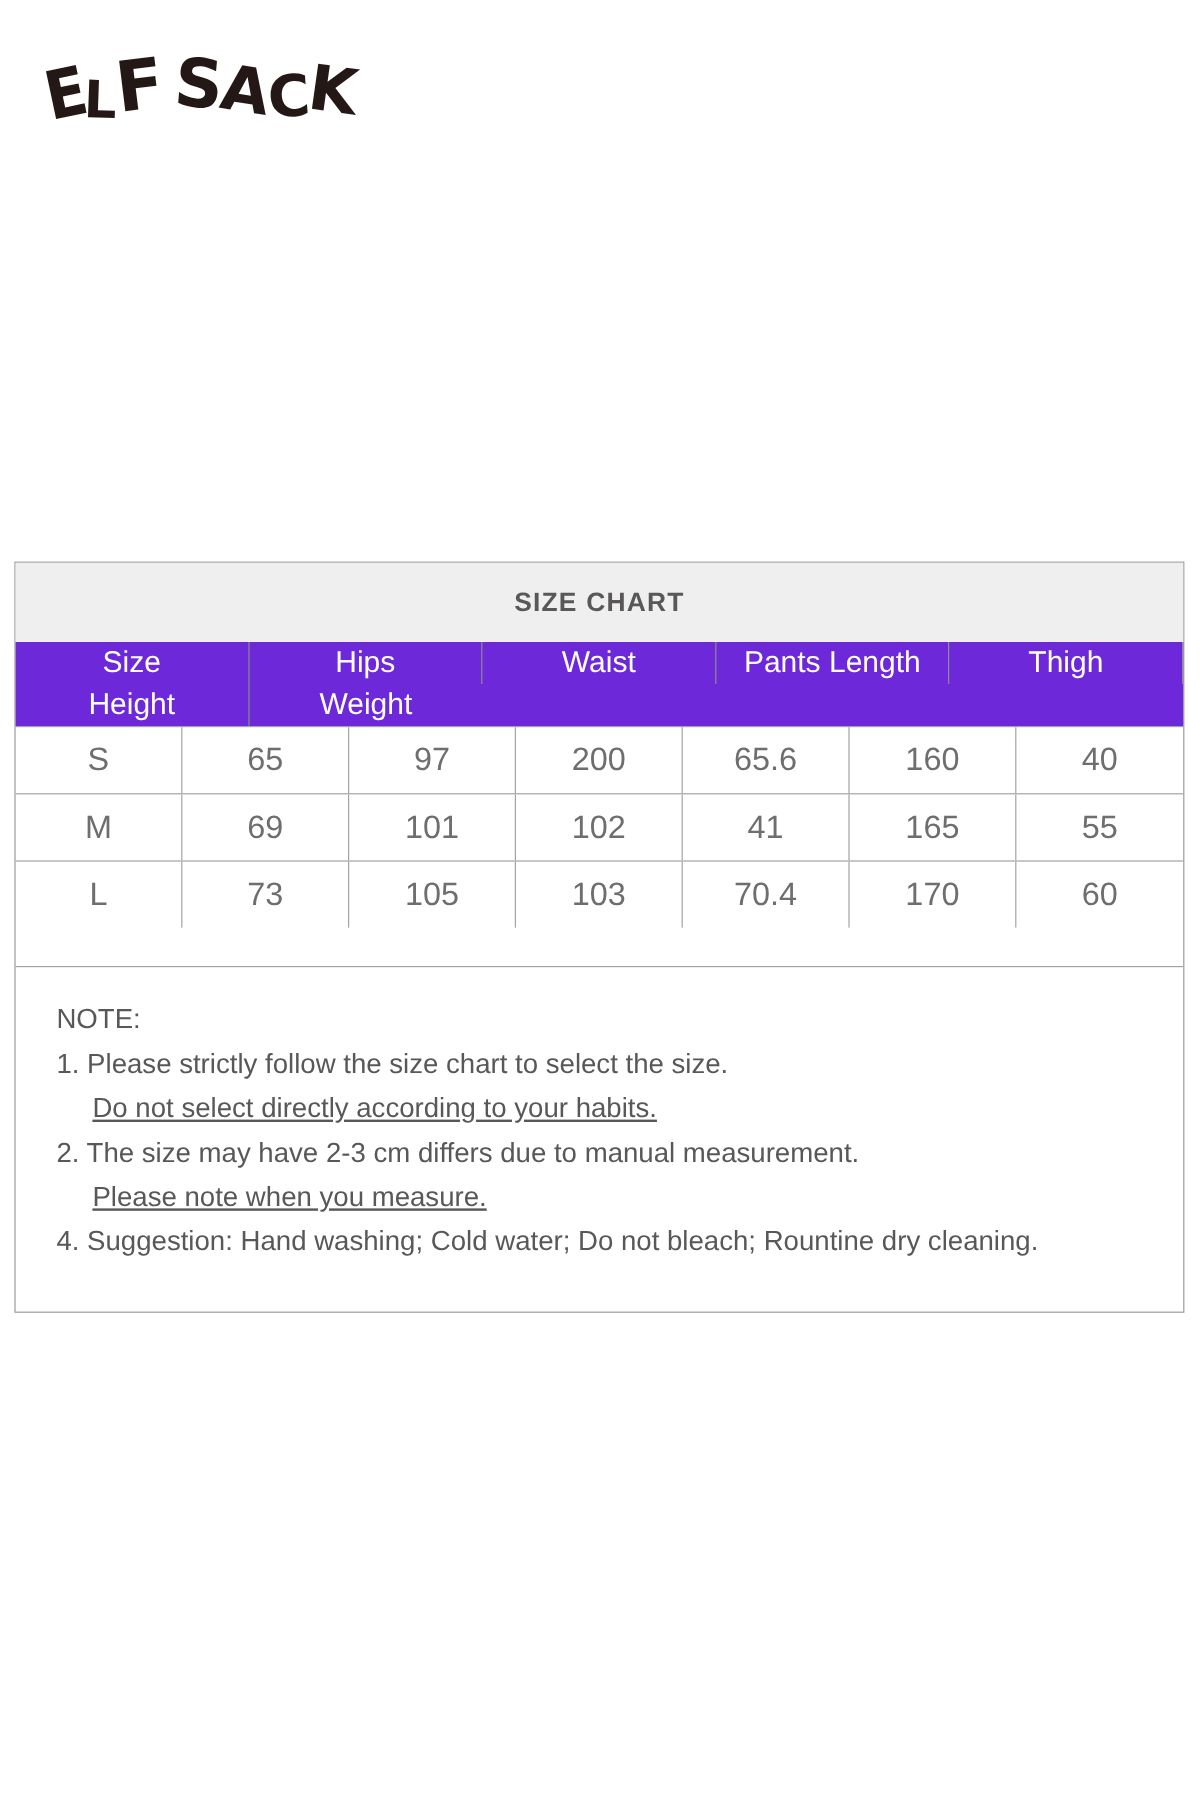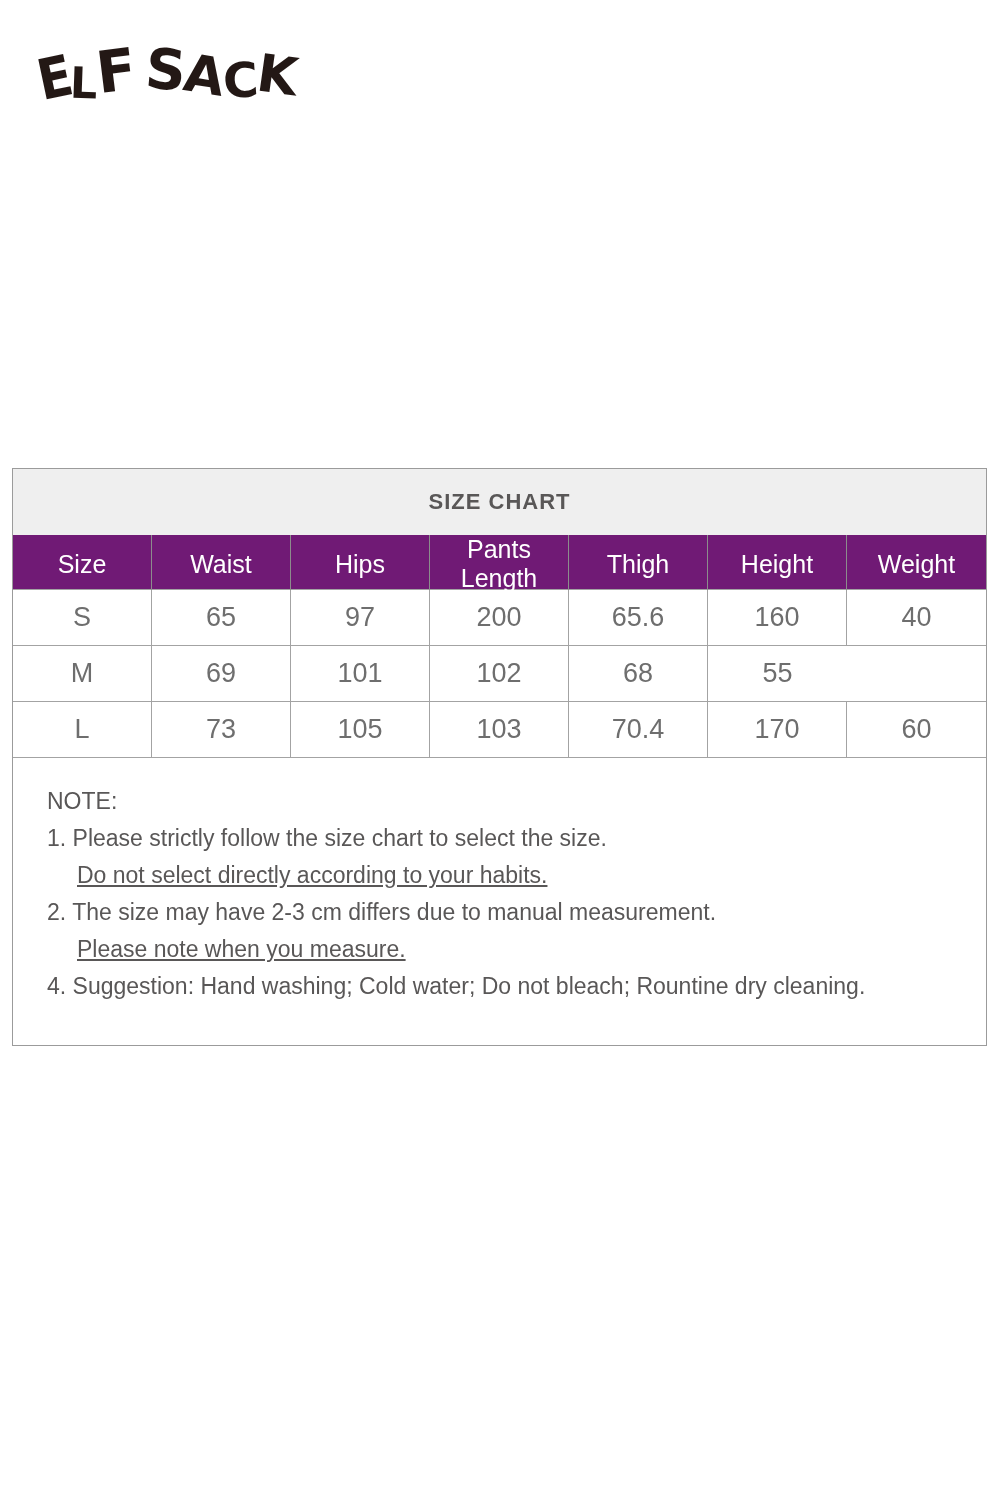--- a/index.html
+++ b/index.html
@@ -46,9 +46,9 @@
     color:#595757;
   }
   .head-row {
-    display:grid; grid-template-columns:repeat(7,1fr);
-    background:#701a75;
-    height:54px;
+    display:grid; grid-template-columns:repeat(5,1fr);
+    background:#6d28d9;
+    height:70px;
   }
   .head-cell {
     display:flex; align-items:center; justify-content:center;

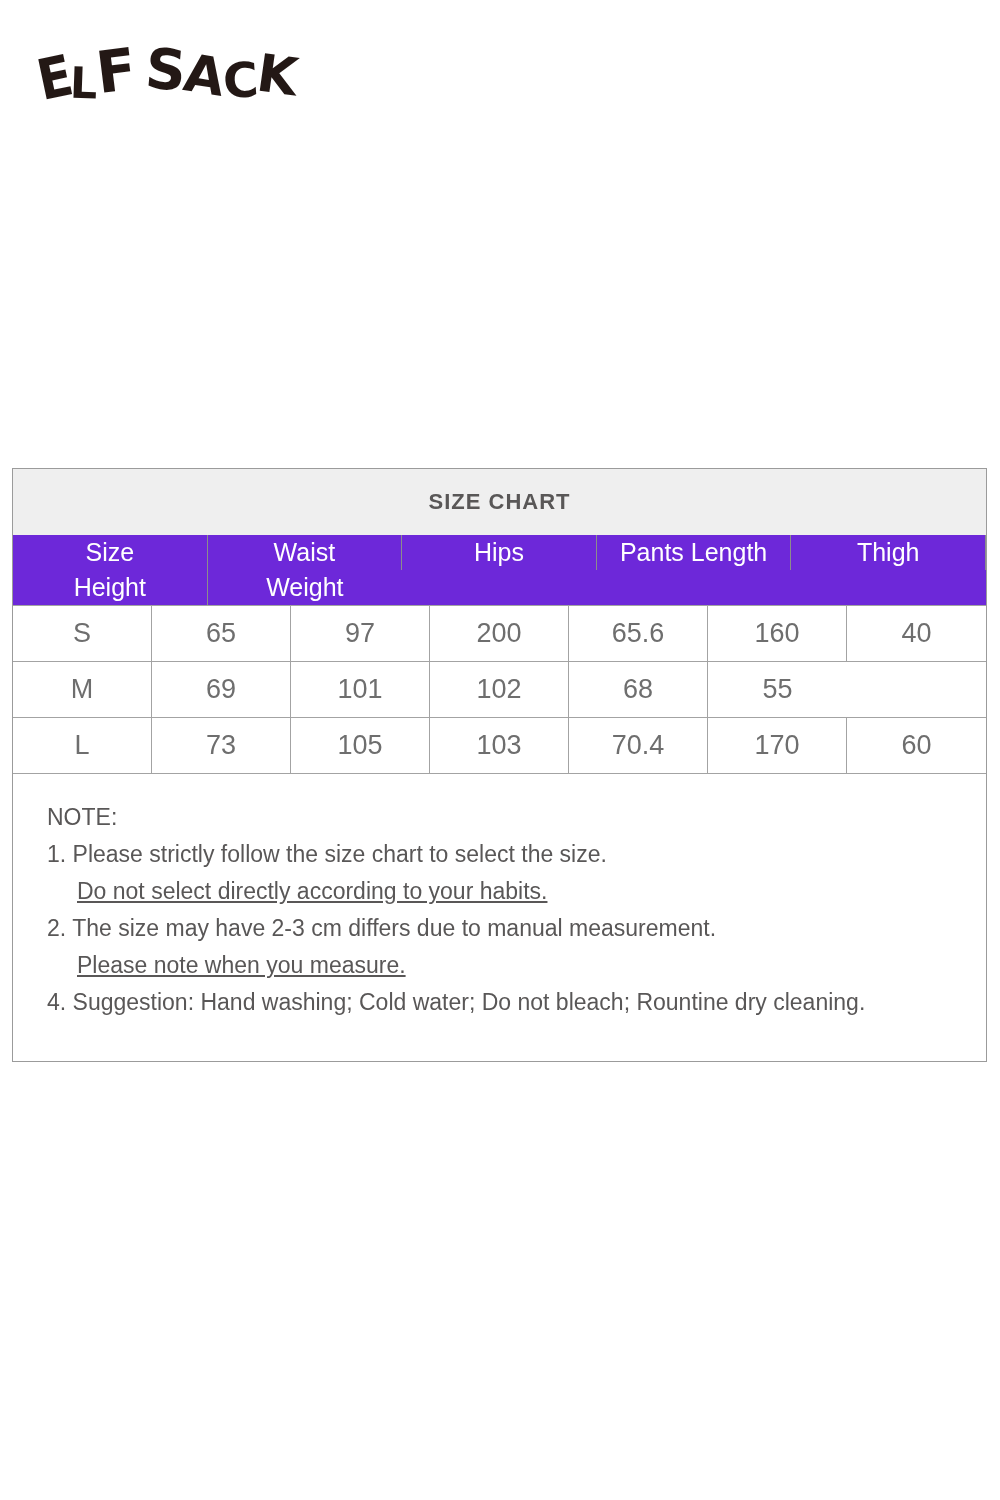--- a/index.html
+++ b/index.html
@@ -102,8 +102,8 @@
 
     <div class="head-row">
       <div class="head-cell">Size</div>
+      <div class="head-cell">Hips</div>
       <div class="head-cell">Waist</div>
-      <div class="head-cell">Hips</div>
       <div class="head-cell">Pants Length</div>
       <div class="head-cell">Thigh</div>
       <div class="head-cell">Height</div>

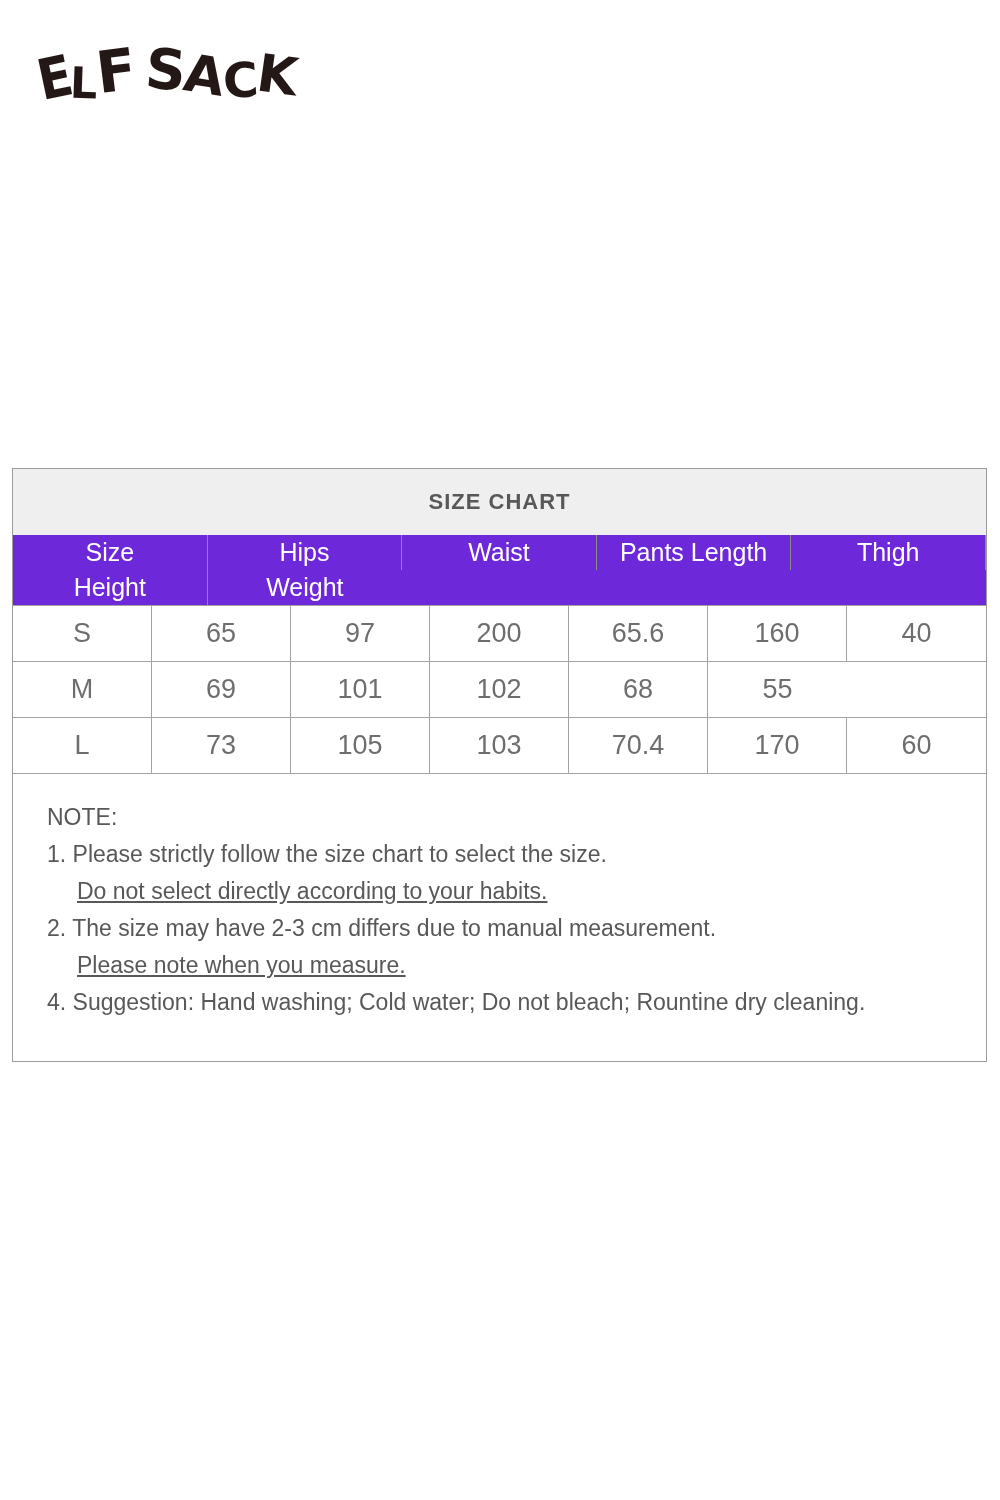--- a/index.html
+++ b/index.html
@@ -125,7 +125,7 @@
       <div class="data-cell">69</div>
       <div class="data-cell">101</div>
       <div class="data-cell">102</div>
-      <div class="data-cell">68</div>
+      <div class="data-cell">41</div>
       <div class="data-cell">55</div>
     </div>
 

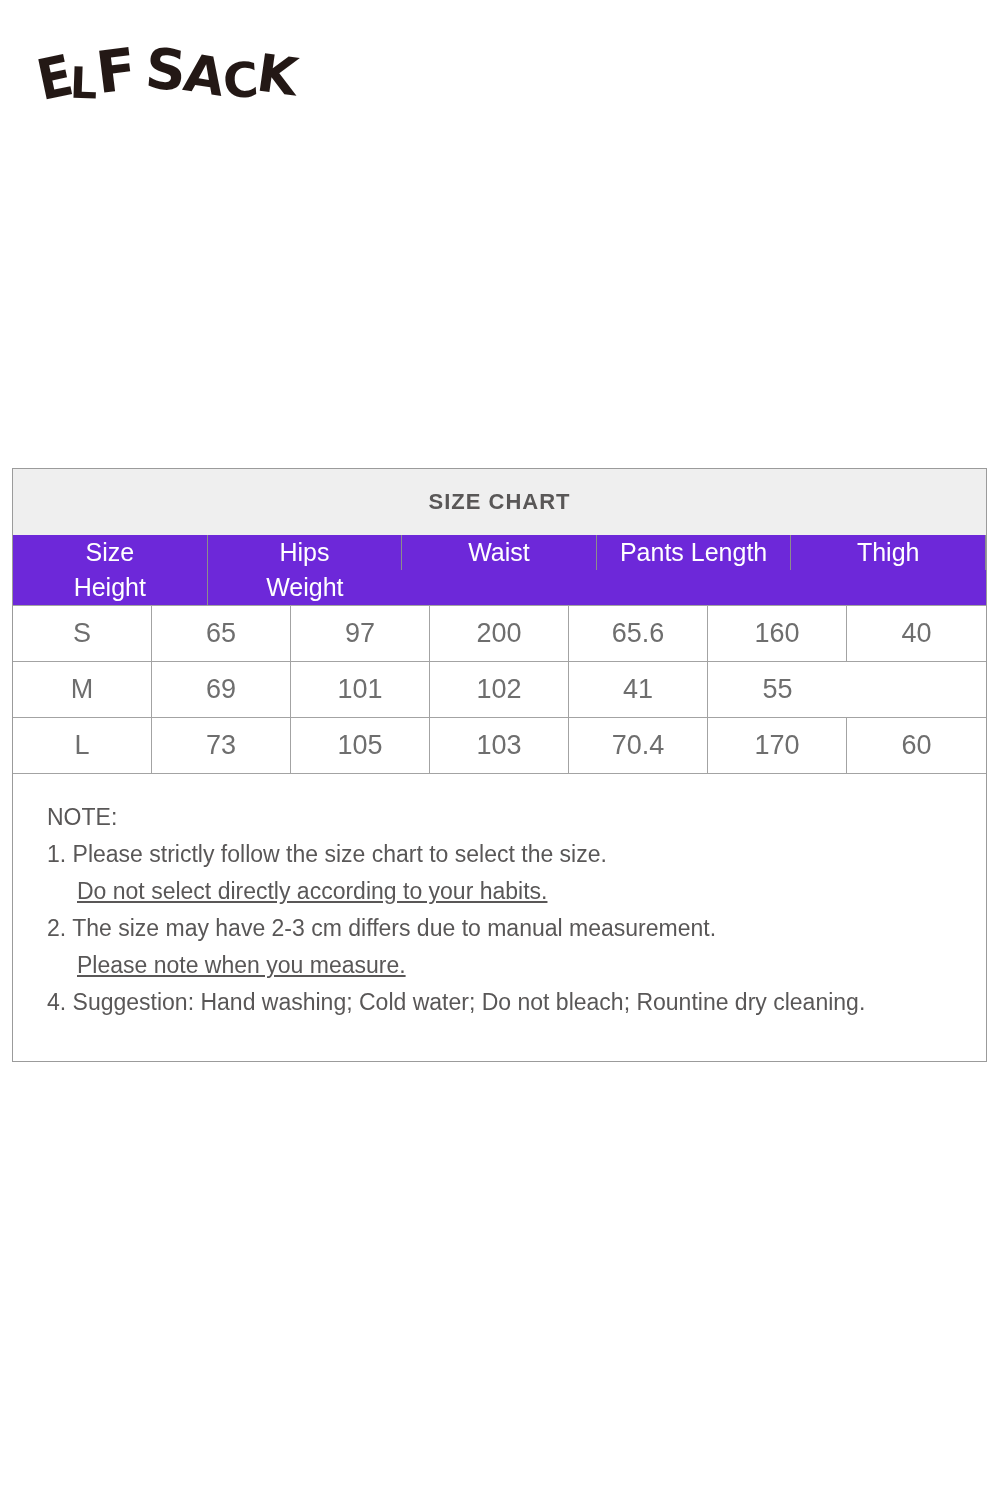--- a/index.html
+++ b/index.html
@@ -126,6 +126,7 @@
       <div class="data-cell">101</div>
       <div class="data-cell">102</div>
       <div class="data-cell">41</div>
+      <div class="data-cell">165</div>
       <div class="data-cell">55</div>
     </div>
 

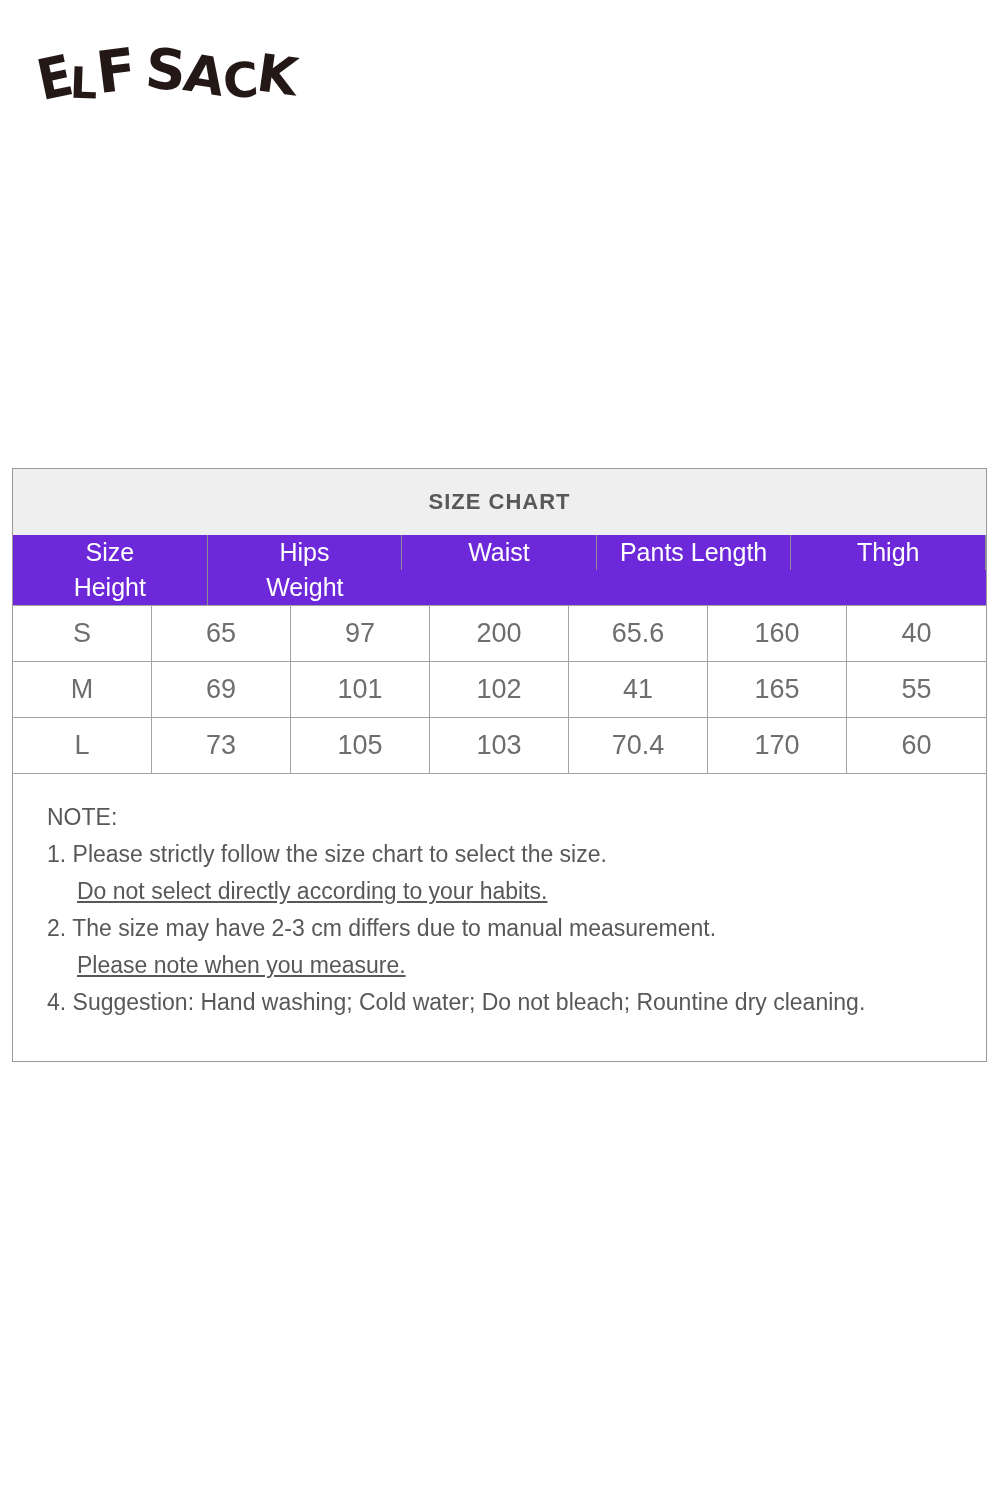--- a/index.html
+++ b/index.html
@@ -82,6 +82,7 @@
     color:#595757;
     font-size:23px;
     line-height:37px;
+    margin-top:32px;
   }
   .note-line.indent { padding-left:30px;text-decoration:underline; }
 </style>

